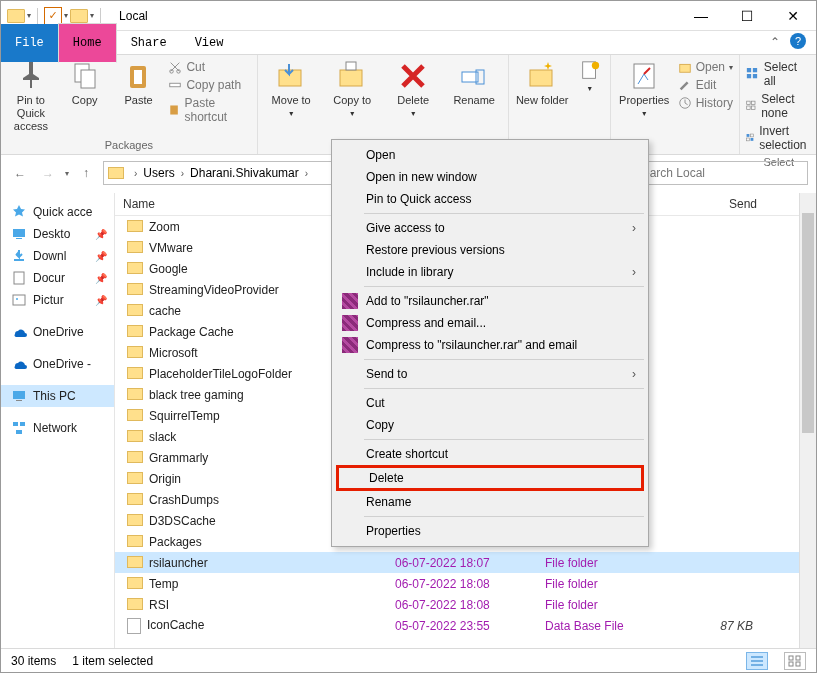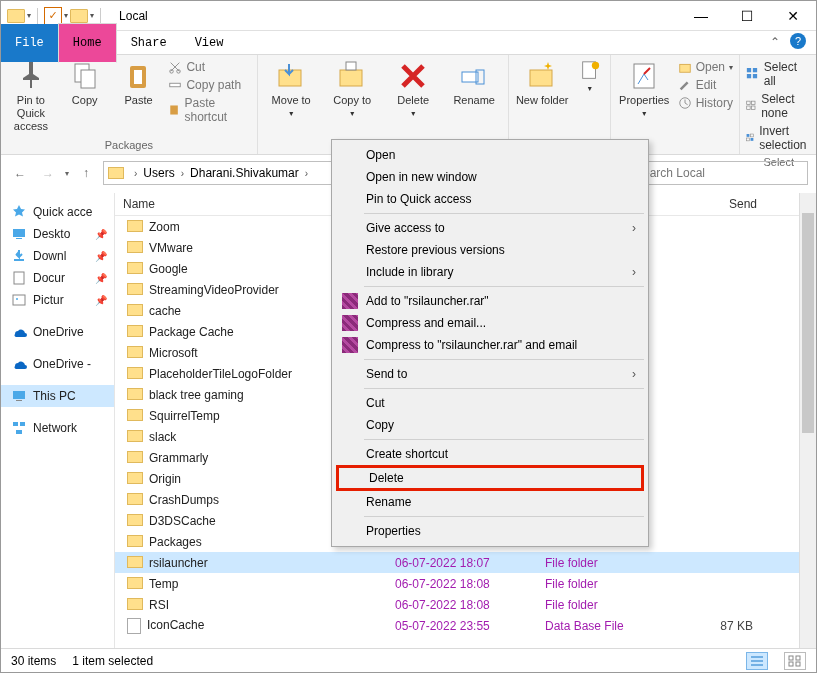--- a/index.html
+++ b/index.html
@@ -69,7 +69,7 @@
 .row .col-name .ficon { width: 16px; height: 12px; background: #ffe08c; border: 1px solid #e0b95c; flex-shrink: 0; }
 .row .col-name .file-ico { width: 14px; height: 16px; background: #fff; border: 1px solid #aaa; flex-shrink: 0; }
 .row .col-date, .row .col-type { color: #a21caf; }
-.row .col-size { text-align: right; padding-right: 12px; color: #444; }
+.row .col-size { text-align: right; padding-right: 12px; color: #444; font-style: italic; }
 .scrollbar-v { position: absolute; right: 0; top: 0; bottom: 0; width: 17px; background: #f0f0f0; border-left: 1px solid #ddd; }
 .scrollbar-v .thumb { position: absolute; top: 20px; left: 2px; right: 2px; height: 220px; background: #c8c8c8; }
 

